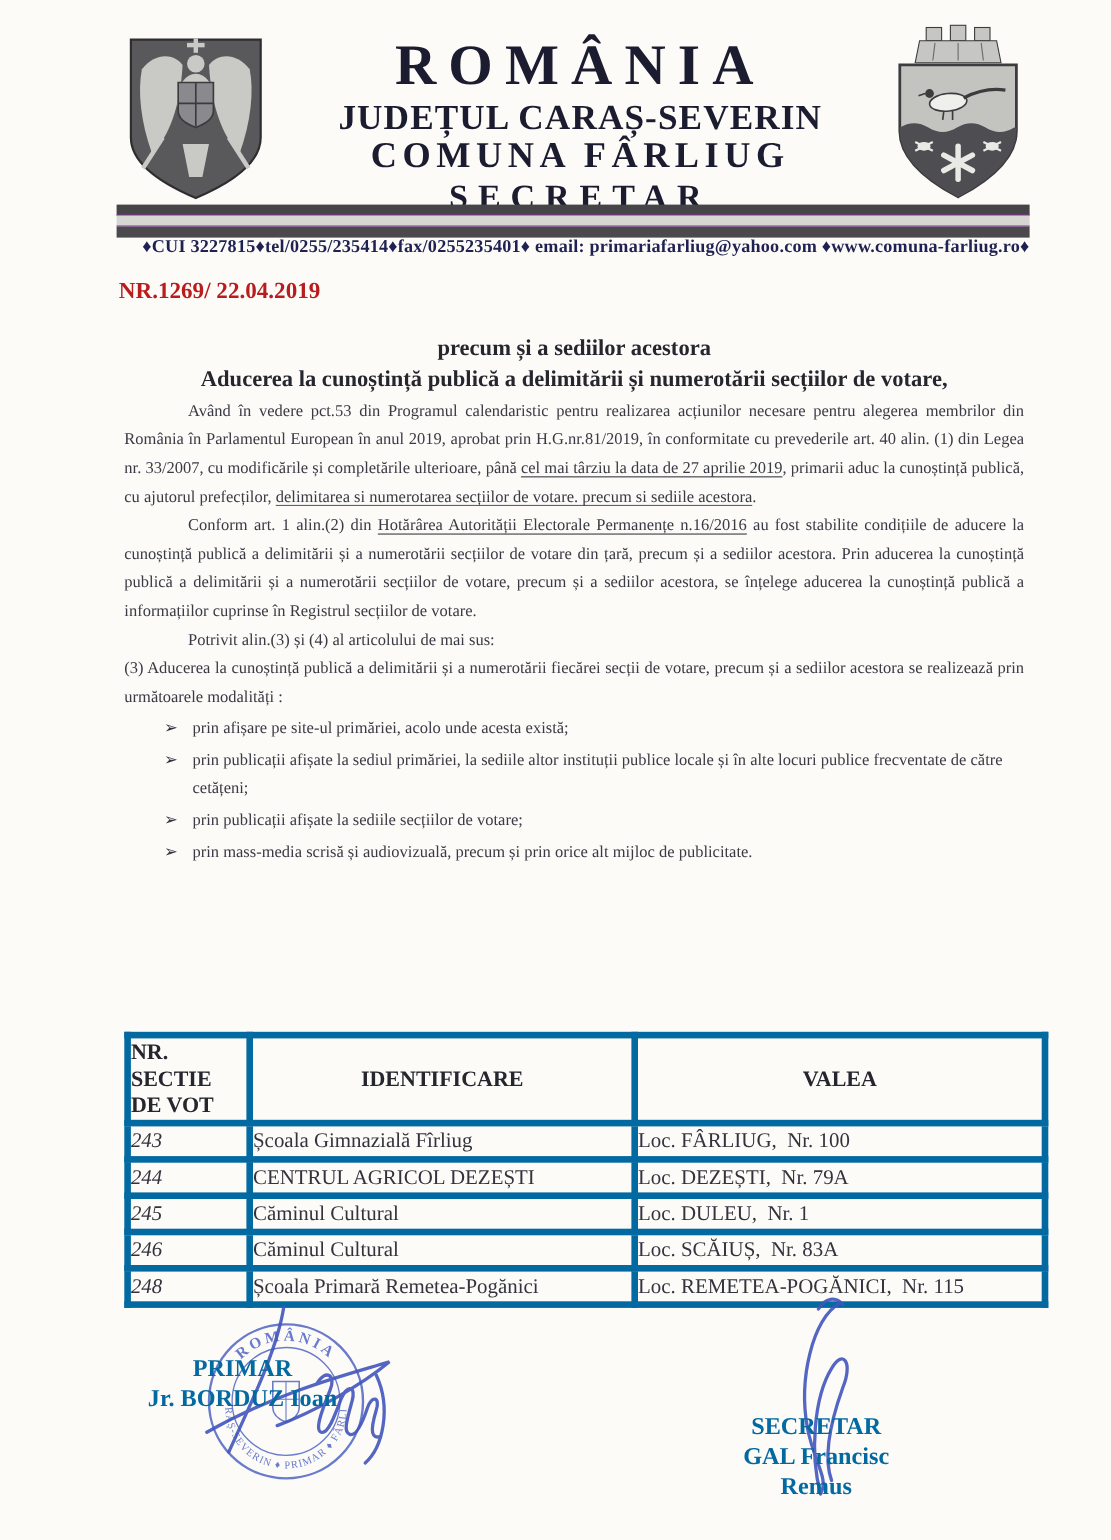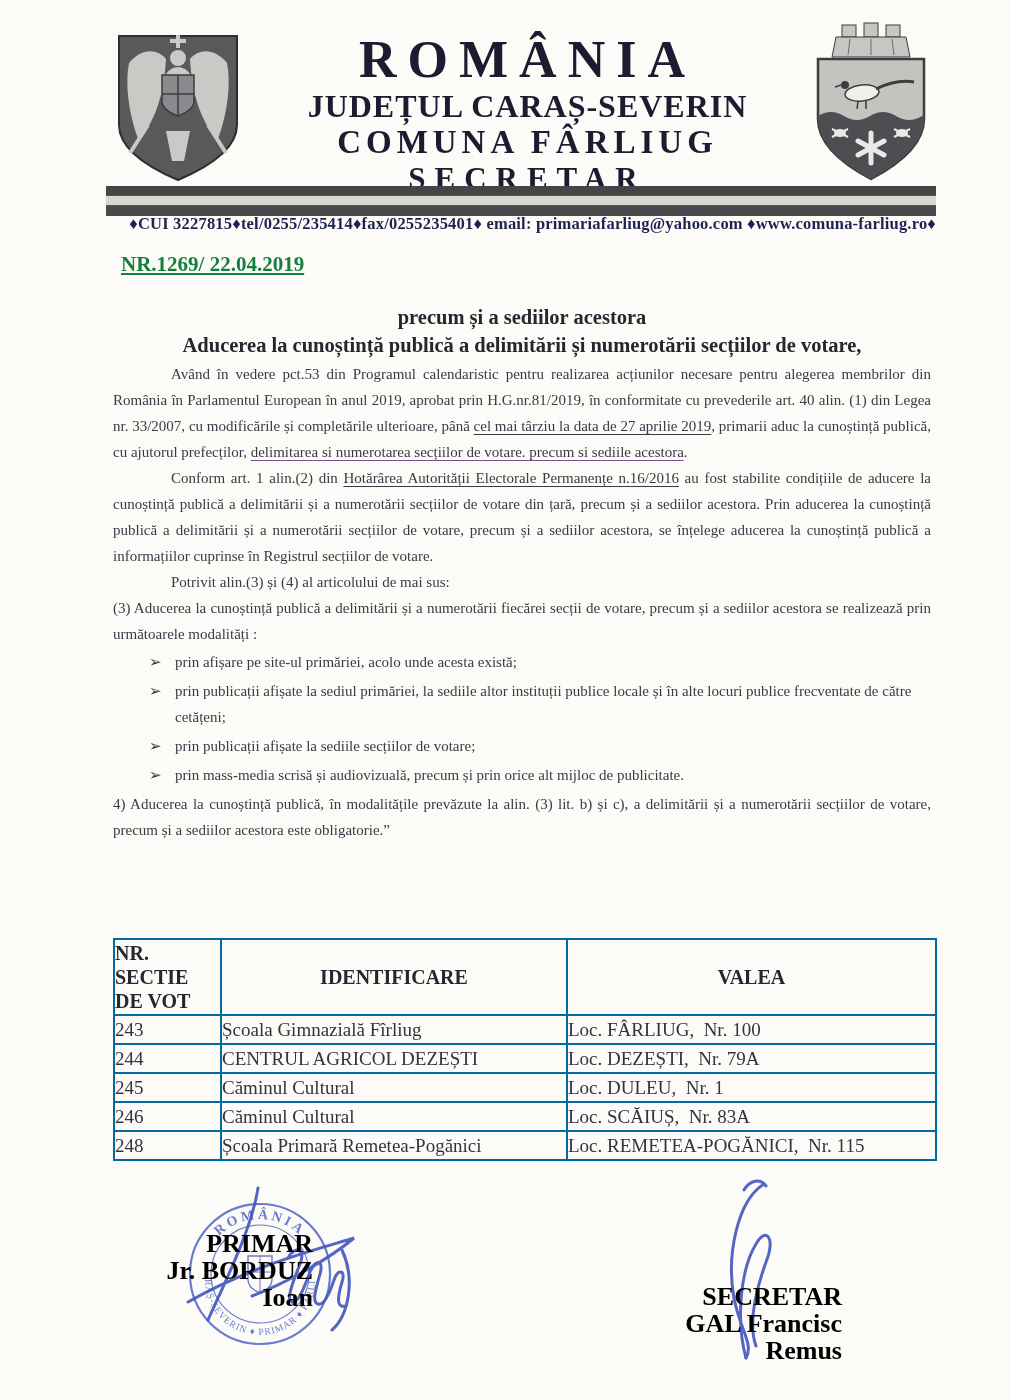--- a/index.html
+++ b/index.html
@@ -28,7 +28,7 @@
     font-size:16.5px; font-weight:bold; color:#1e2152; letter-spacing:.2px;
   }
   
-  .refnum{position:absolute; left:121px; top:252px; font-size:21px; font-weight:bold; color:#15803d;text-decoration:underline;}
+  .refnum{position:absolute; left:108px; top:252px; font-size:21px; font-weight:bold; color:#b91c1c;}
   .title{
     position:absolute; left:113px; top:303px; width:818px; text-align:center;
     font-size:20.5px; font-weight:bold; color:#26262f; line-height:28px;

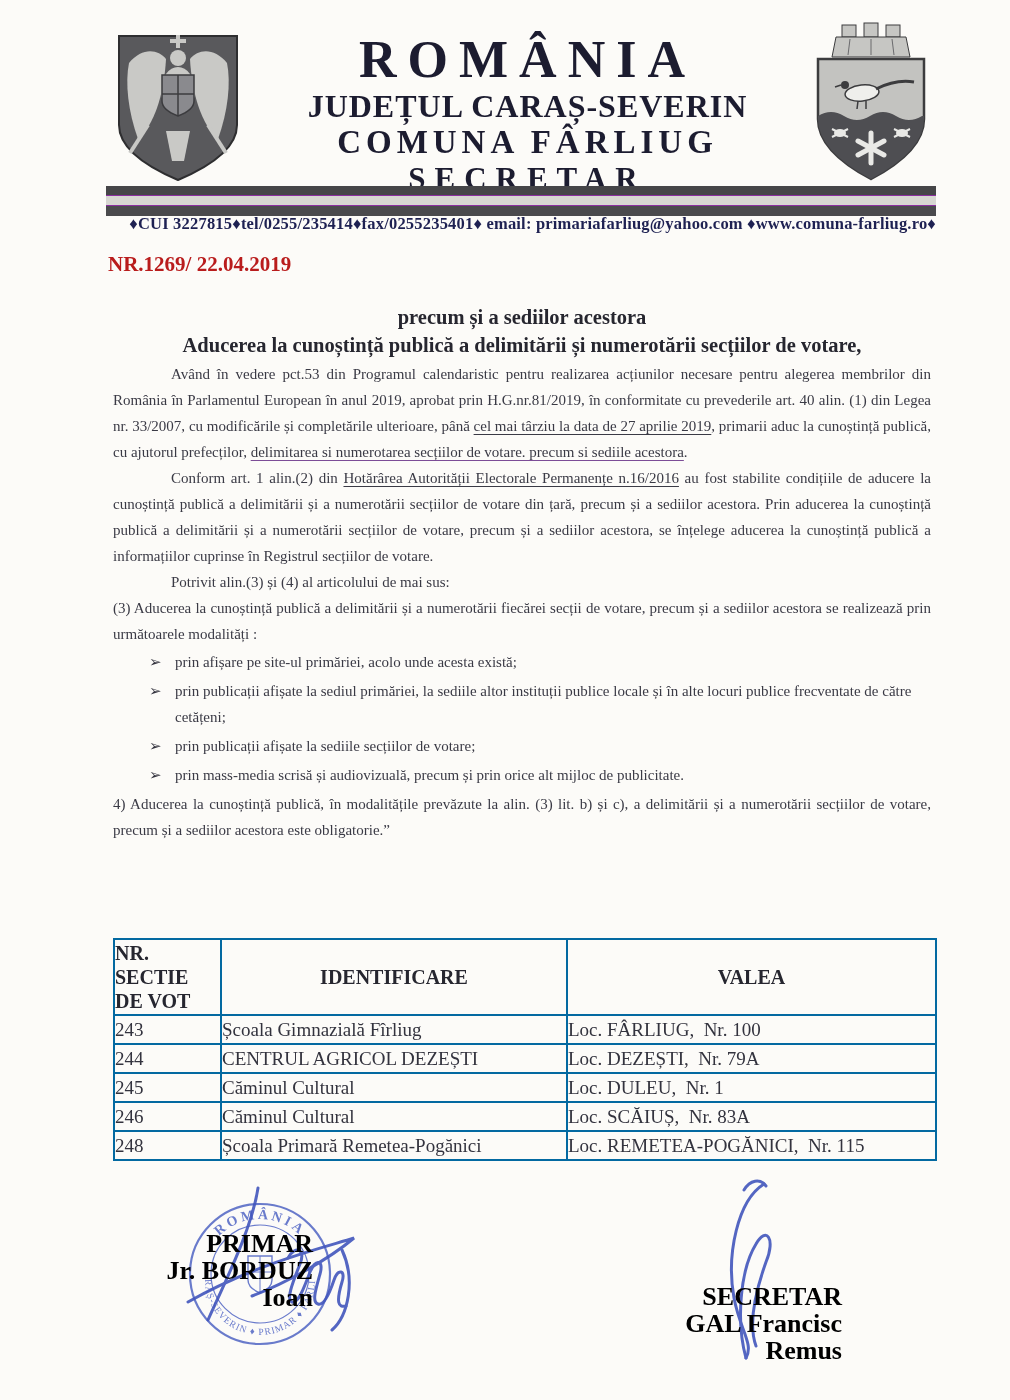--- a/index.html
+++ b/index.html
@@ -165,7 +165,6 @@
         <span class="btext">prin mass-media scrisă și audiovizuală, precum și prin orice alt mijloc de publicitate.</span>
       </div>
     </div>
-    <p class="j p4">4) Aducerea la cunoștință publică, în modalitățile prevăzute la alin. (3) lit. b) și c), a delimitării și a numerotării secțiilor de votare, precum și a sediilor acestora este obligatorie.”</p>
   </div>
 
   <table class="votetable">

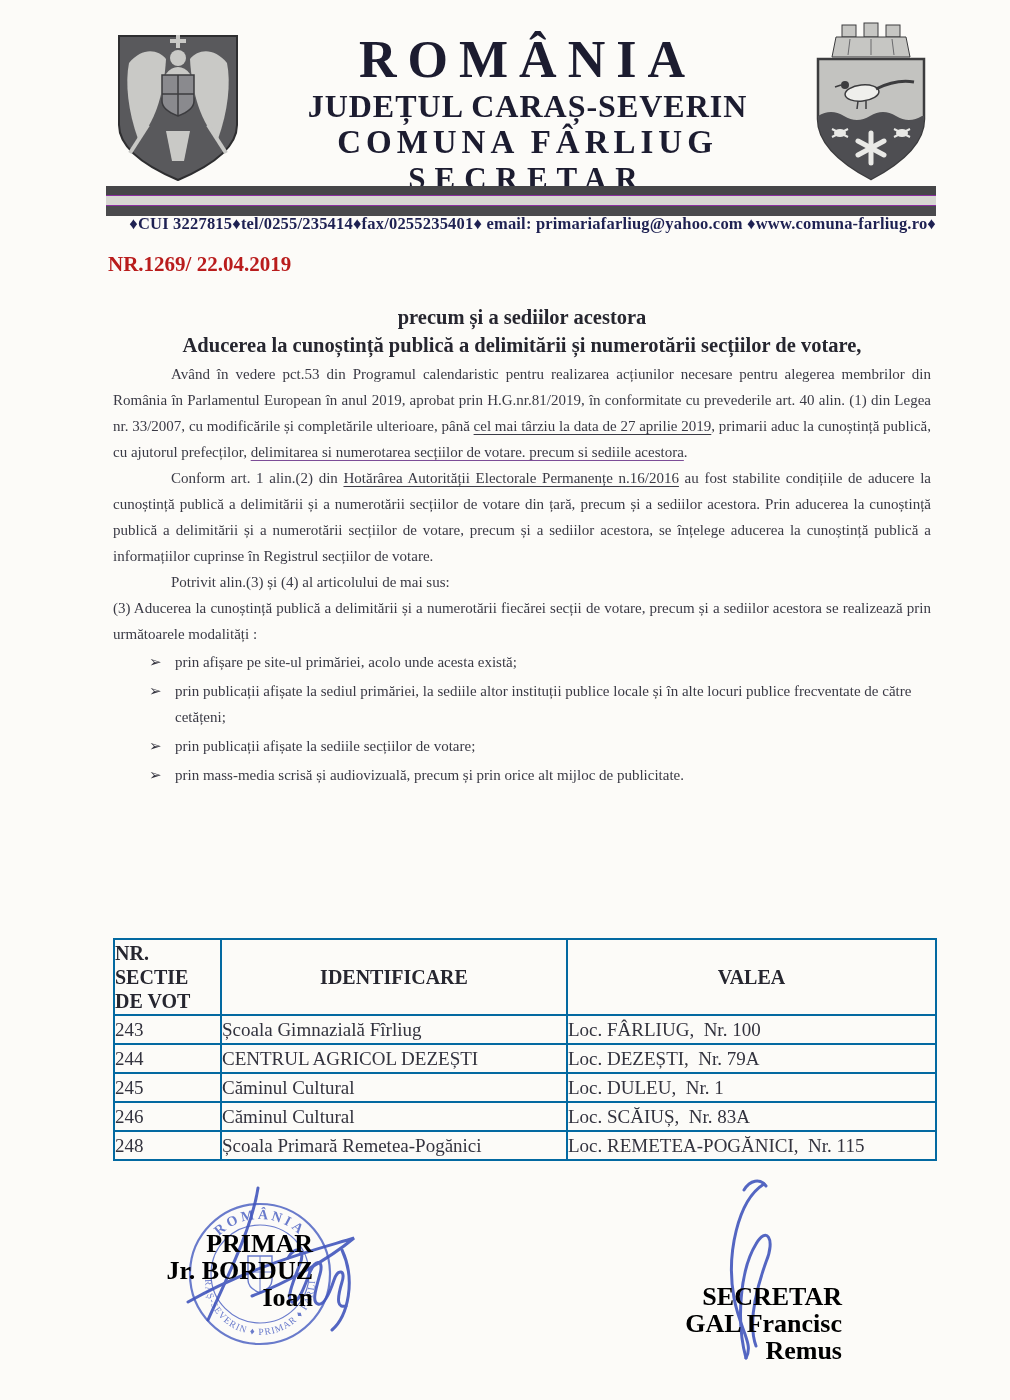--- a/index.html
+++ b/index.html
@@ -50,7 +50,7 @@
     border-collapse:collapse; font-size:19px; color:#33333e;
     table-layout:fixed;
   }
-  .votetable th,.votetable td{border:2px solid #0369a1; padding:0;}
+  .votetable th,.votetable td{border:6px solid #0369a1; padding:0;}
   .votetable th{height:74px; font-size:20px; color:#26262f; vertical-align:middle;}
   .th1{width:105px; text-align:left; padding-left:14px;}
   .th1 span{display:block; line-height:24px;}

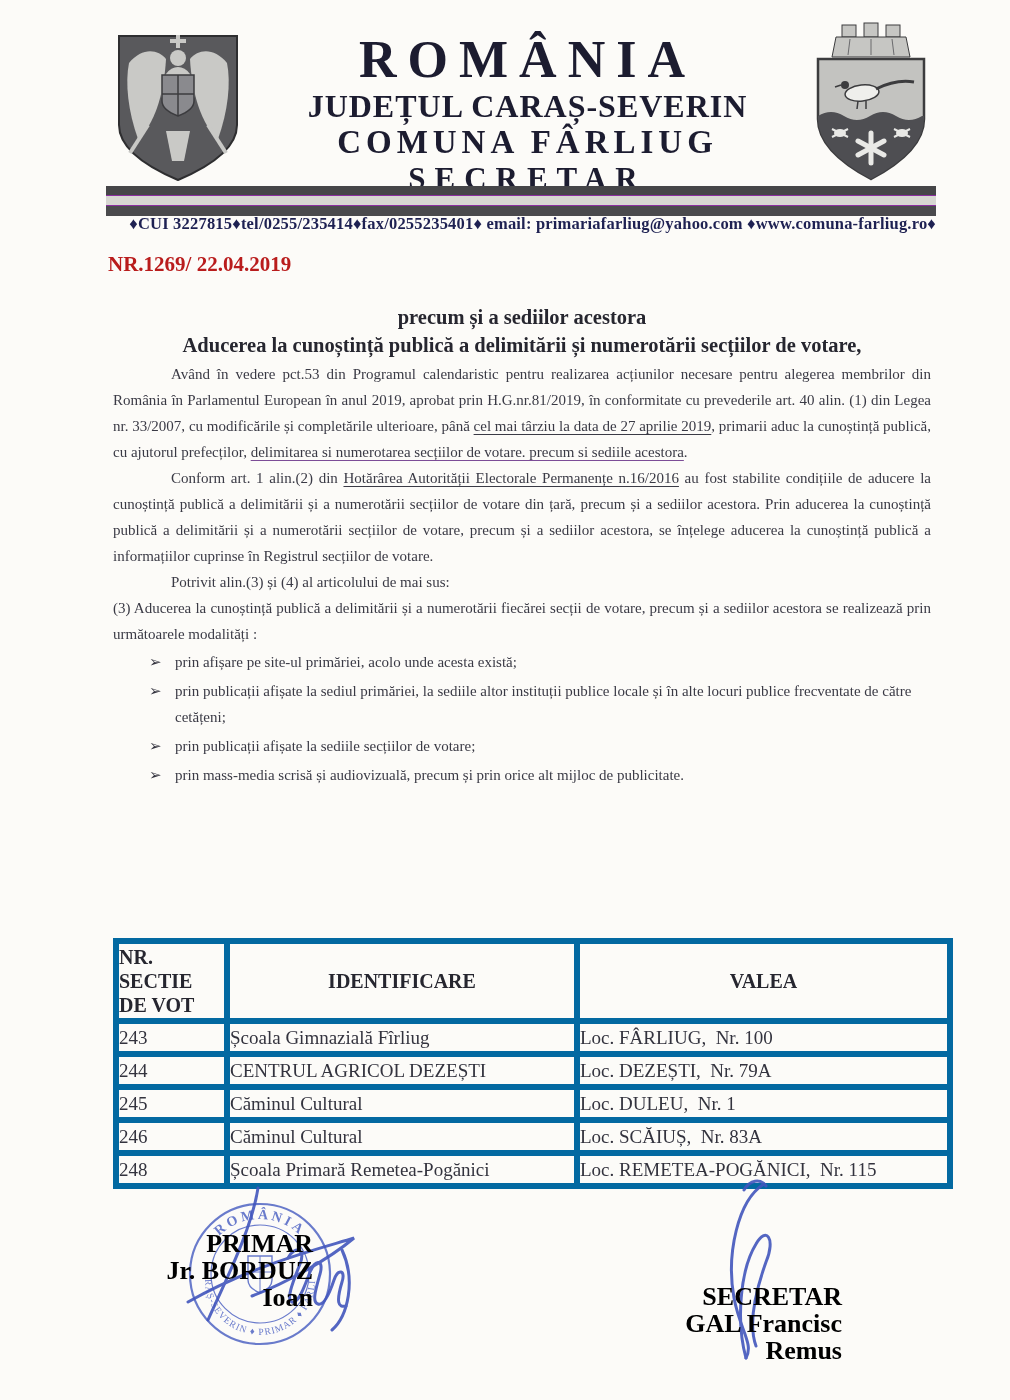--- a/index.html
+++ b/index.html
@@ -57,7 +57,7 @@
   .th2{width:344px; text-align:center;}
   .th3{width:367px; text-align:center;}
   .votetable td{height:27px; vertical-align:middle;}
-  .c1{padding-left:14px;}
+  .c1{padding-left:14px;font-style:italic;}
   .c2{padding-left:10px;}
   .c3{padding-left:10px; white-space:pre;}
   

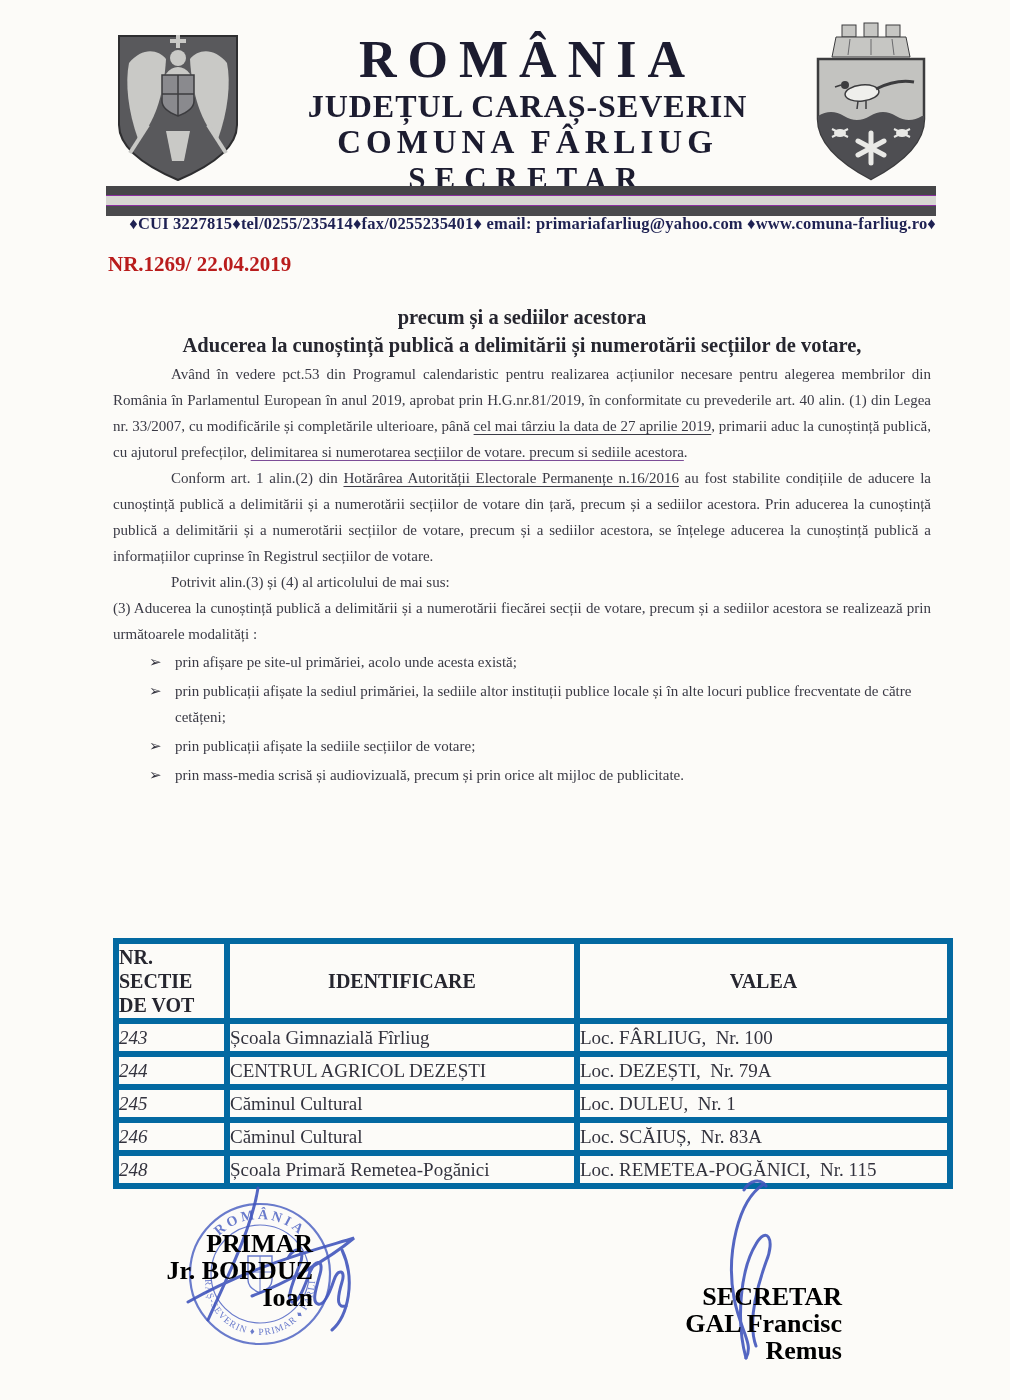--- a/index.html
+++ b/index.html
@@ -61,7 +61,7 @@
   .c2{padding-left:10px;}
   .c3{padding-left:10px; white-space:pre;}
   
-  .sig{position:absolute; text-align:right; font-weight:bold; color:#000000; font-size:26px; line-height:27px;}
+  .sig{position:absolute; text-align:center; font-weight:bold; color:#0369a1; font-size:22px; line-height:27px;}
   .sig-left{left:128px; top:1230px; width:185px;}
   .sig-right{left:642px; top:1283px; width:200px;}
   .stamp{position:absolute; left:182px; top:1196px; width:156px; height:156px; opacity:.82;}

